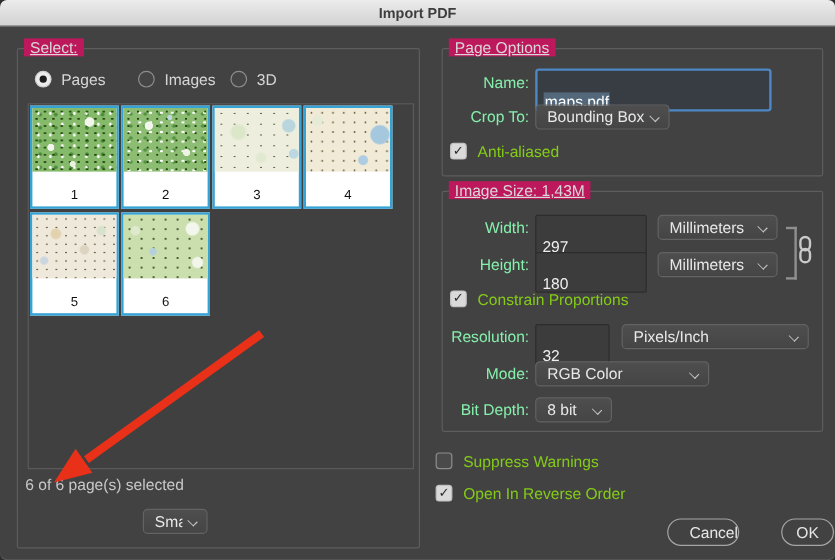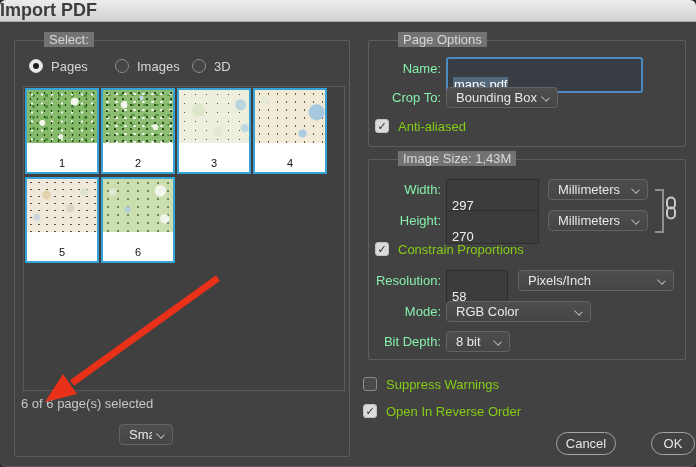--- a/index.html
+++ b/index.html
@@ -18,8 +18,8 @@
     position:absolute;left:0;top:0;width:100%;height:21px;
     background:linear-gradient(#ececec,#d2d2d2);
     border-bottom:1px solid #a8a8a8;
-    display:flex;align-items:center;justify-content:flex-start;
-    color:#3d3d3d;font-weight:600;font-size:18px;
+    display:flex;align-items:center;justify-content:center;
+    color:#3d3d3d;font-weight:600;font-size:12px;
   }
   
   .group{position:absolute;border:1px solid #5d5d5d;border-radius:2px;}

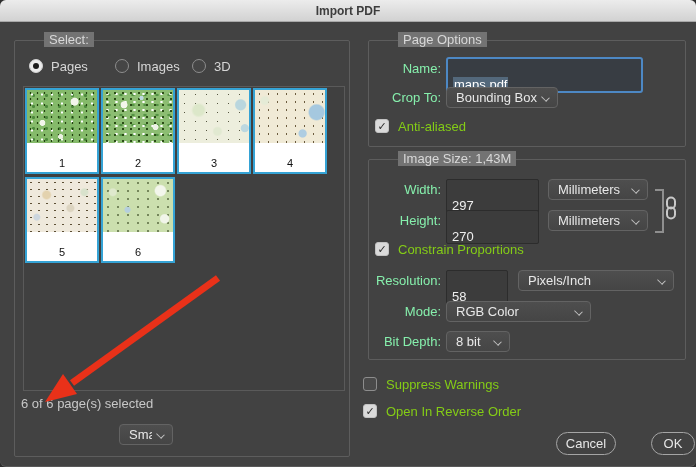--- a/index.html
+++ b/index.html
@@ -24,8 +24,8 @@
   
   .group{position:absolute;border:1px solid #5d5d5d;border-radius:2px;}
   .legend{
-    position:absolute;top:-9px;left:29px;background:#737373;
-    padding:0 5px;color:#d8d8d8;white-space:nowrap;
+    position:absolute;top:-9px;left:5px;background:#be185d;
+    padding:0 5px;color:#d8d8d8;white-space:nowrap;text-decoration:underline;
   }
   .lbl{position:absolute;color:#86efac;text-align:right;width:72px;line-height:21px;white-space:nowrap;}
   

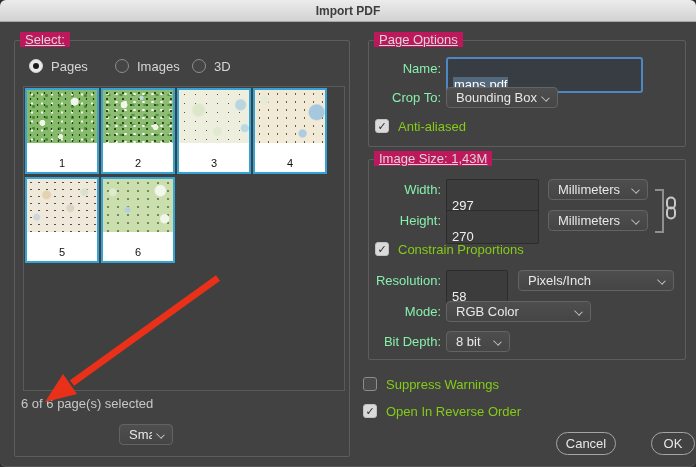--- a/index.html
+++ b/index.html
@@ -243,7 +243,7 @@
     </div>
 
     <span class="lbl" style="left:0;top:50px;">Height:</span>
-    <div class="text-input" style="left:77px;top:50px;width:93px;"><span>270</span></div>
+    <div class="text-input" style="left:77px;top:50px;width:93px;"><span>180</span></div>
     <div class="select" style="left:179px;top:50px;width:100px;">
       <span class="sel-text">Millimeters</span>
       <span class="chev"></span>

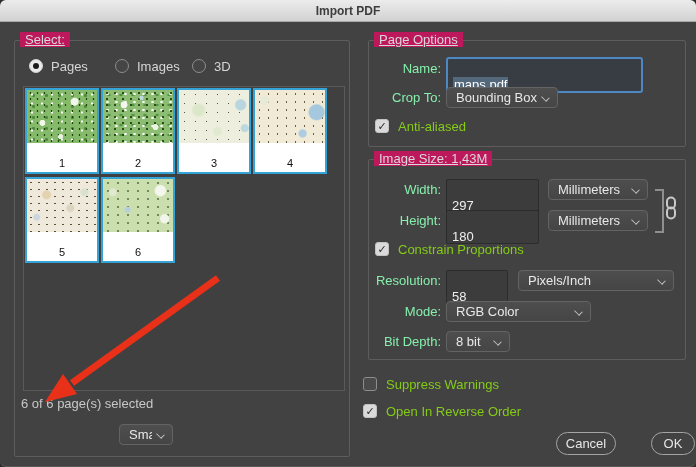--- a/index.html
+++ b/index.html
@@ -265,7 +265,7 @@
     </div>
 
     <span class="lbl" style="left:0;top:110px;">Resolution:</span>
-    <div class="text-input" style="left:77px;top:110px;width:62px;"><span>58</span></div>
+    <div class="text-input" style="left:77px;top:110px;width:62px;"><span>32</span></div>
     <div class="select" style="left:149px;top:110px;width:156px;">
       <span class="sel-text">Pixels/Inch</span>
       <span class="chev"></span>

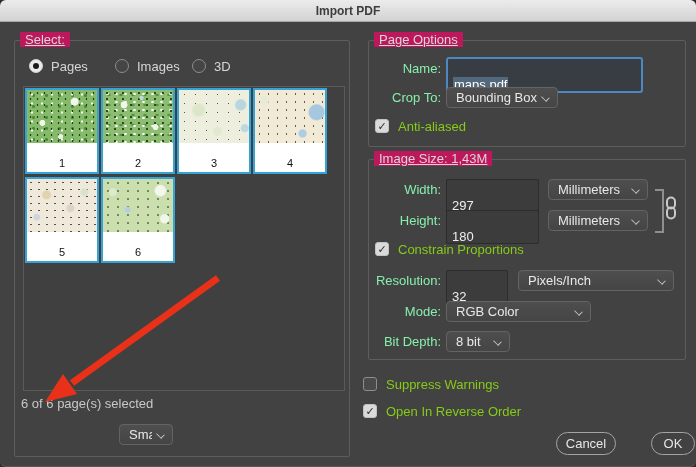--- a/index.html
+++ b/index.html
@@ -295,7 +295,7 @@
     <span class="chklbl">Open In Reverse Order</span>
   </div>
 
-  <div class="btn" style="left:556px;top:432px;width:60px;">
+  <div class="btn" style="left:556px;top:432px;width:60px;justify-content:flex-end;">
       <span>Cancel</span>
     </div>
   <div class="btn" style="left:651px;top:432px;width:44px;">

